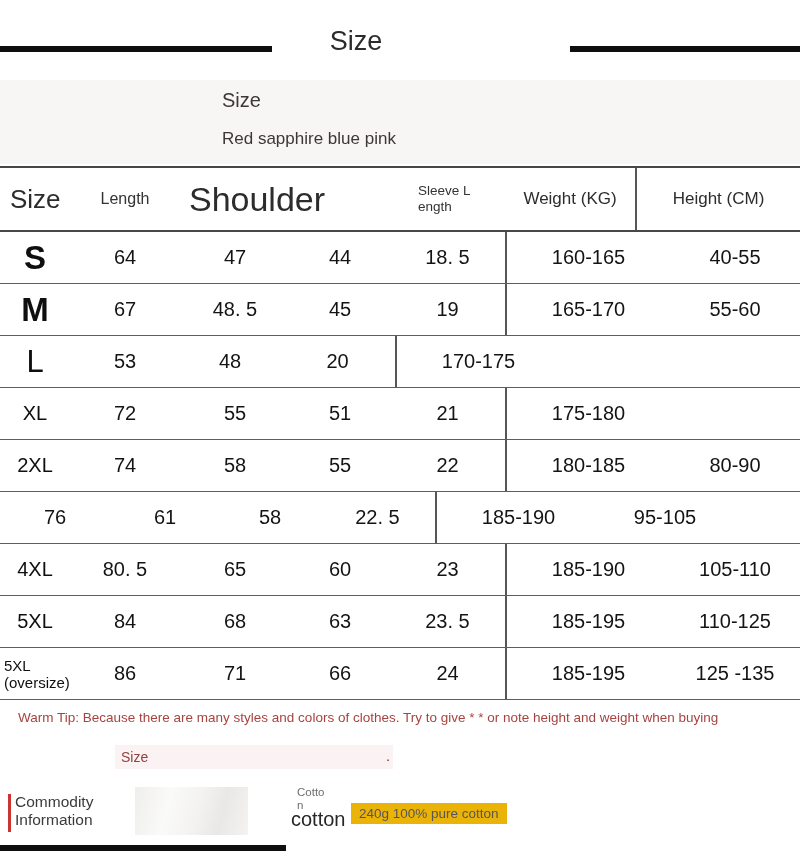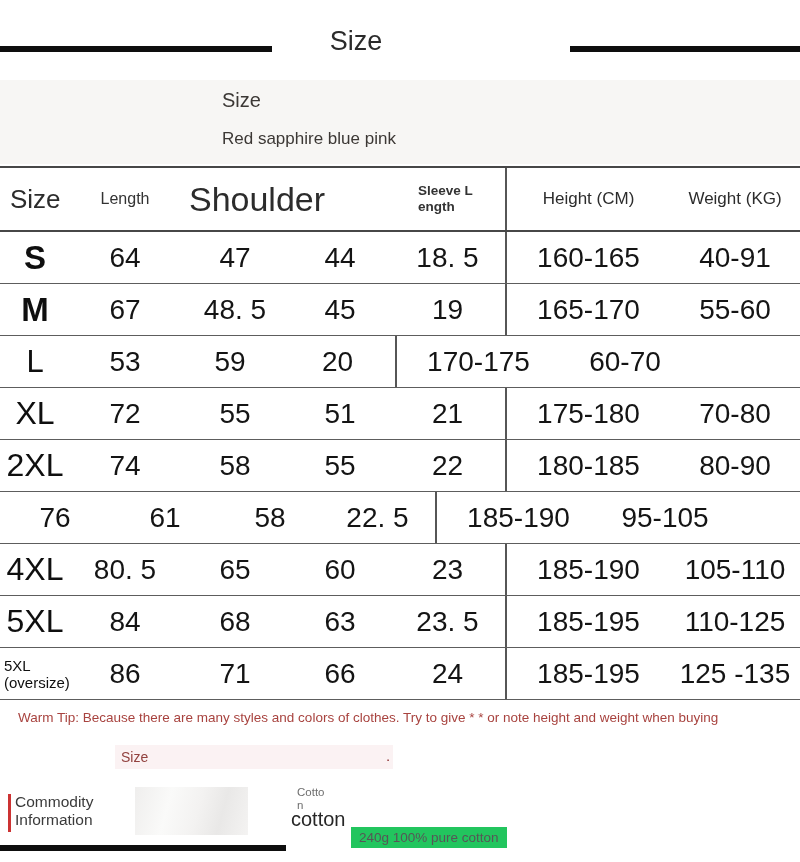--- a/index.html
+++ b/index.html
@@ -30,7 +30,7 @@
   .h-length{font-size:16px;color:#333;}
   .h-shoulder{font-size:34px;color:#2c2c2c;transform:translateX(22px);}
   .h-sleeve{flex-direction:column;align-items:flex-start;justify-content:center;
-            font-size:13.5px;color:#333;line-height:16px;padding-left:28px;font-weight:bold;}
+            font-size:13.5px;color:#333;line-height:16px;padding-left:28px;}
   .h-height,.h-weight{font-size:17px;color:#2c2c2c;}
 
   .num{font-size:28px;color:#141414;white-space:pre;}

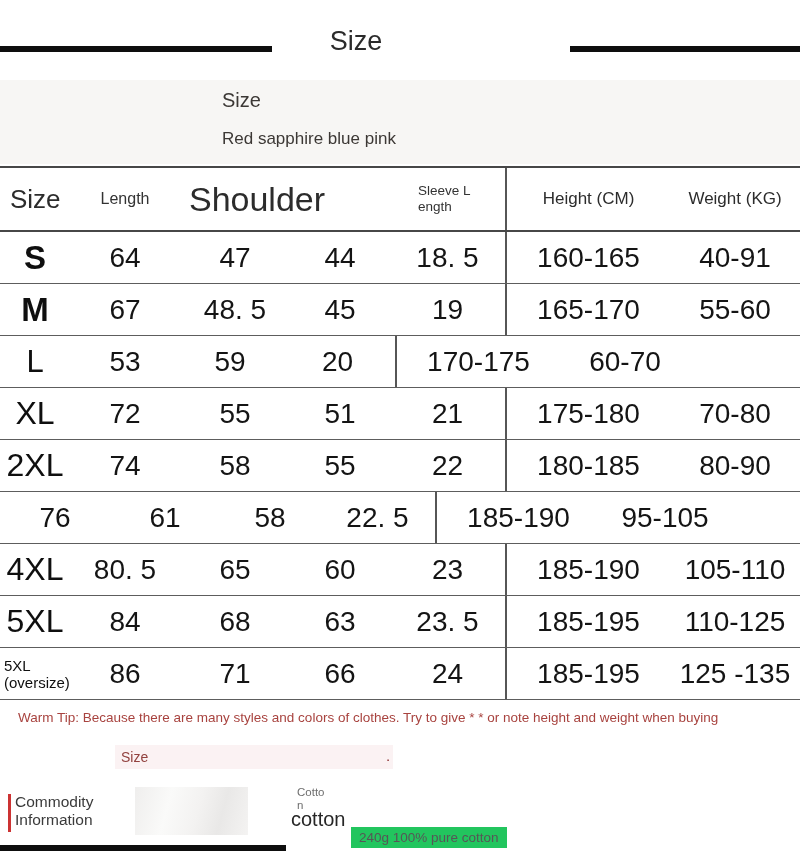--- a/index.html
+++ b/index.html
@@ -82,8 +82,8 @@
         <span>Sleeve L</span>
         <span>ength</span>
       </div>
+      <div class="c c6 h-weight">Weight (KG)</div>
       <div class="c c5 h-height">Height (CM)</div>
-      <div class="c c6 h-weight">Weight (KG)</div>
     </div>
     <div id="table-body">
         <div class="t-row">

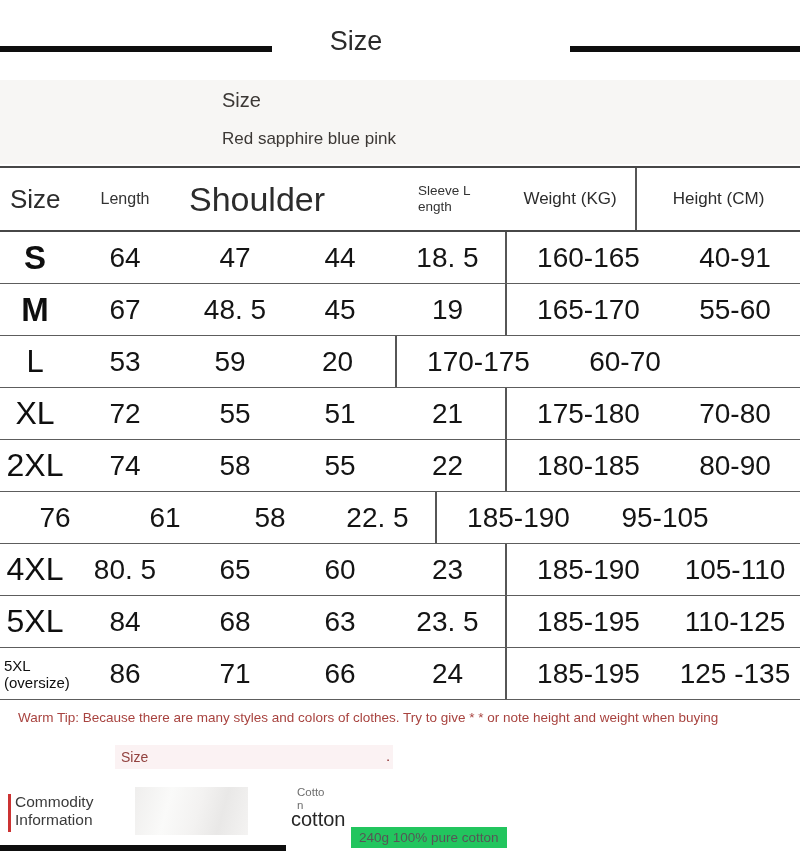--- a/index.html
+++ b/index.html
@@ -33,7 +33,7 @@
             font-size:13.5px;color:#333;line-height:16px;padding-left:28px;}
   .h-height,.h-weight{font-size:17px;color:#2c2c2c;}
 
-  .num{font-size:28px;color:#141414;white-space:pre;}
+  .num{font-size:20px;color:#141414;white-space:pre;}
   .size-label{color:#0f0f0f;}
   .sz-bold{font-size:33px;font-weight:700;}
   .sz-l{font-size:31px;font-weight:400;}

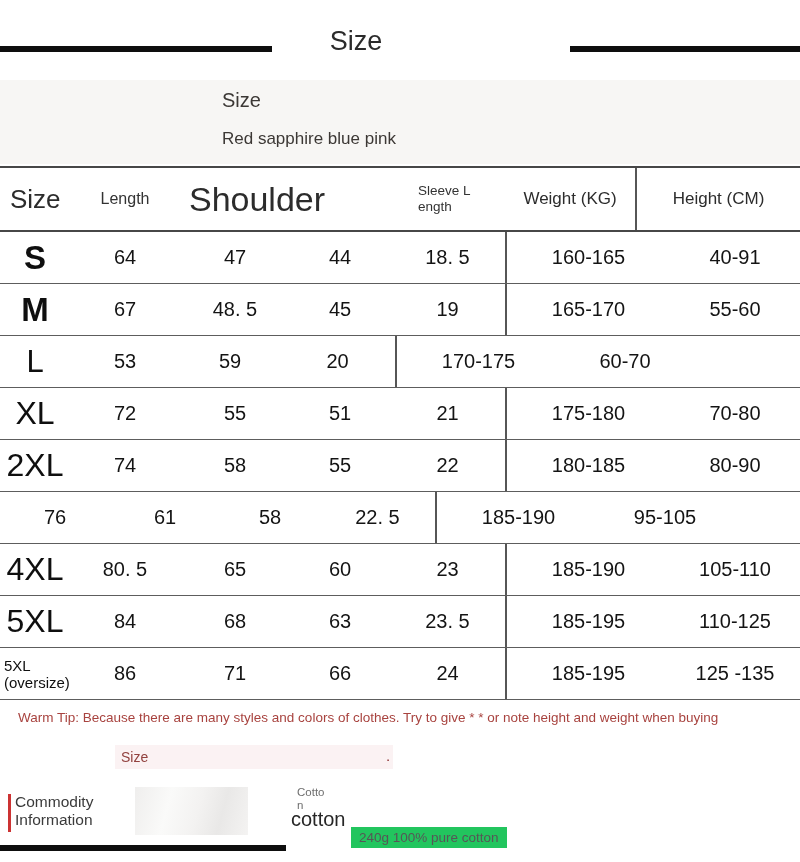--- a/index.html
+++ b/index.html
@@ -93,7 +93,7 @@
           <div class="c c3 num">44</div>
           <div class="c c4 num">18. 5</div>
           <div class="c c5 num">160-165</div>
-          <div class="c c6 num">40-91</div>
+          <div class="c c6 num">40-55</div>
         </div>
         <div class="t-row">
           <div class="c c0 size-label sz-bold">M</div>

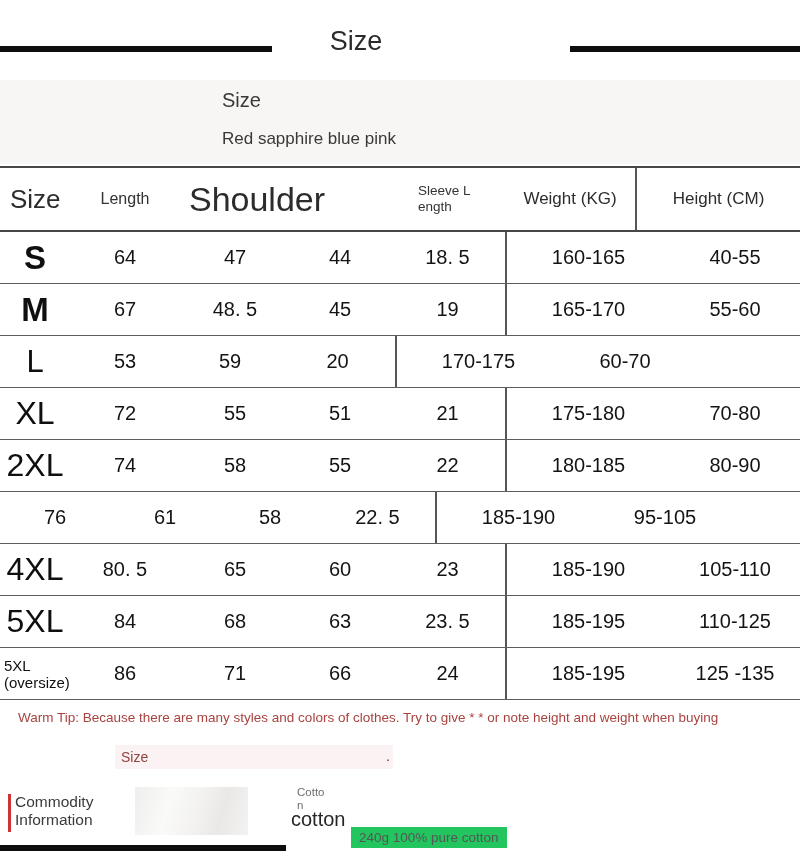--- a/index.html
+++ b/index.html
@@ -107,7 +107,7 @@
         <div class="t-row">
           <div class="c c0 size-label sz-l">L</div>
           <div class="c c2 num">53</div>
-          <div class="c c3 num">59</div>
+          <div class="c c3 num">48</div>
           <div class="c c4 num">20</div>
           <div class="c c5 num">170-175</div>
           <div class="c c6 num">60-70</div>

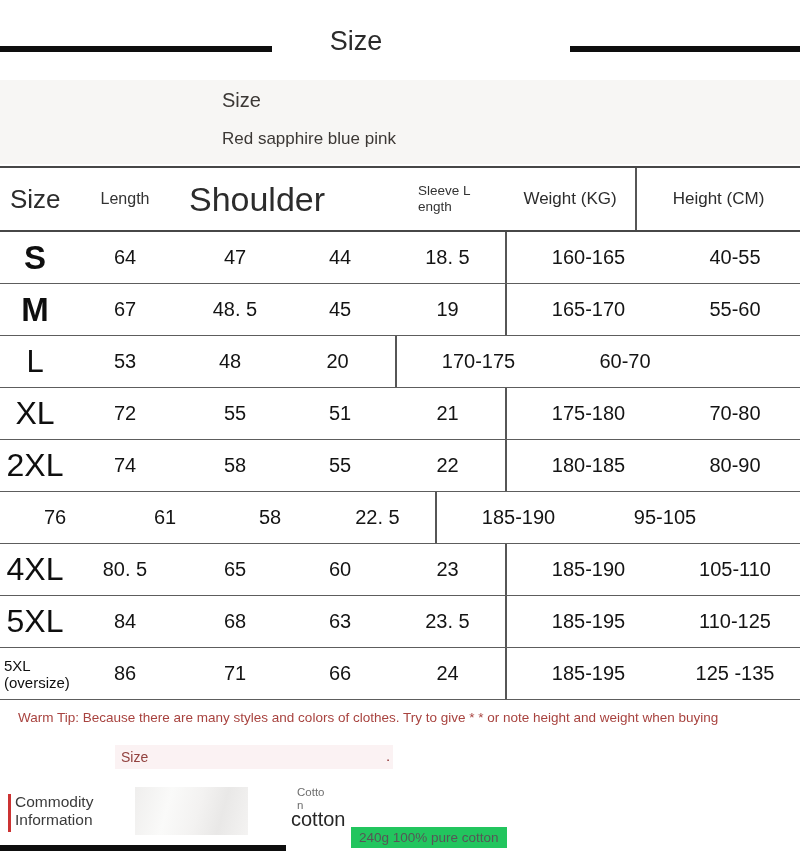--- a/index.html
+++ b/index.html
@@ -110,7 +110,6 @@
           <div class="c c3 num">48</div>
           <div class="c c4 num">20</div>
           <div class="c c5 num">170-175</div>
-          <div class="c c6 num">60-70</div>
         </div>
         <div class="t-row">
           <div class="c c0 size-label sz-med">XL</div>

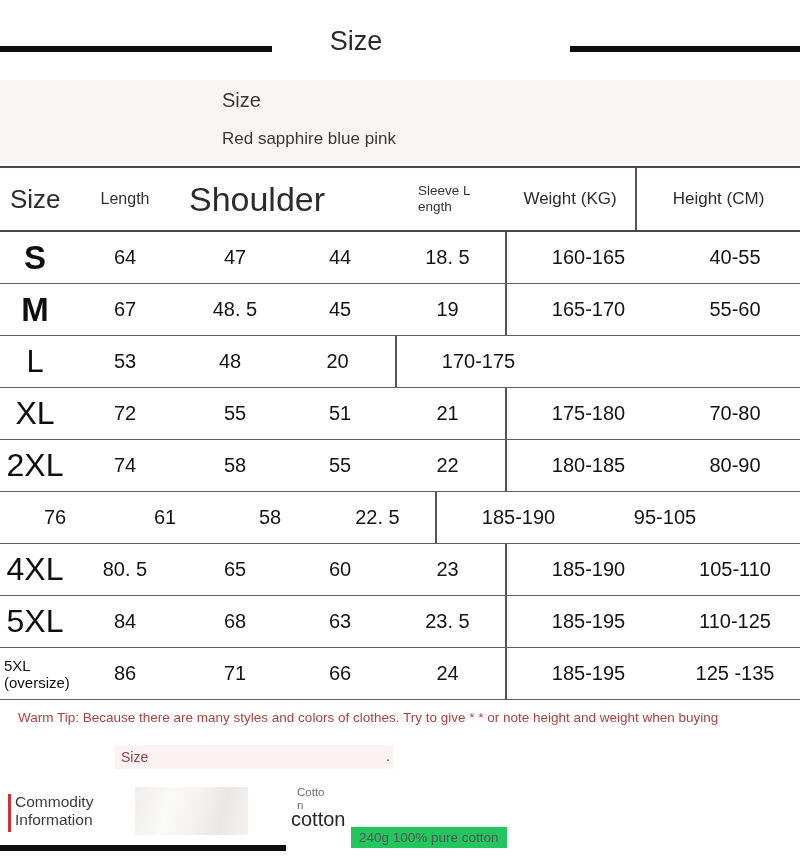--- a/index.html
+++ b/index.html
@@ -37,7 +37,7 @@
   .size-label{color:#0f0f0f;}
   .sz-bold{font-size:33px;font-weight:700;}
   .sz-l{font-size:31px;font-weight:400;}
-  .sz-med{font-size:32px;font-weight:400;}
+  .sz-med{font-size:20px;font-weight:400;}
   .sz-small{font-size:15px;justify-content:flex-start;padding-left:4px;}
 
   

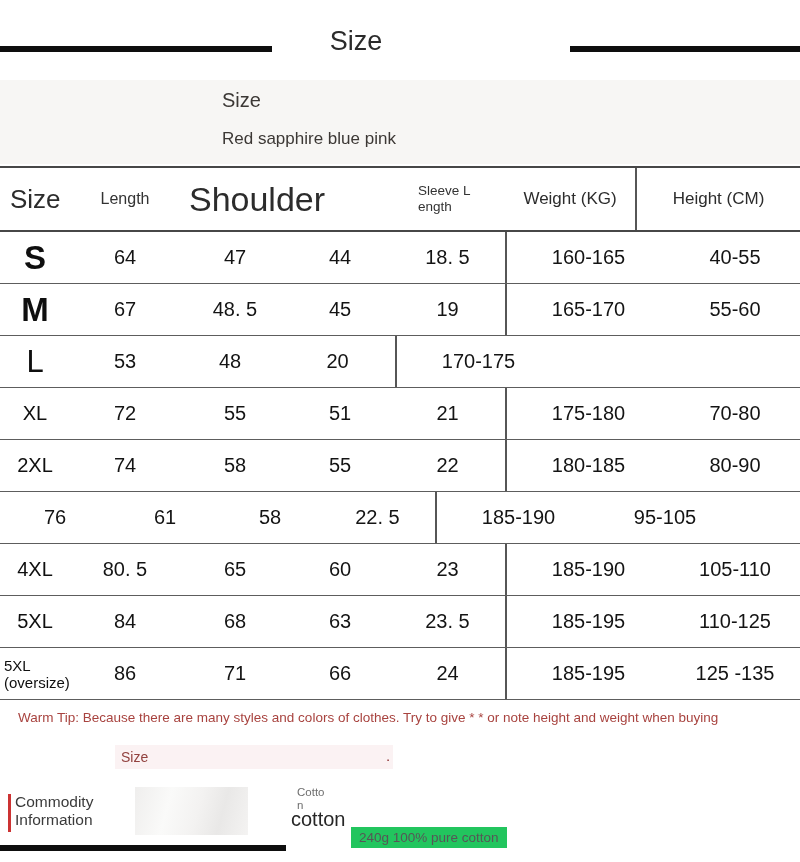--- a/index.html
+++ b/index.html
@@ -118,7 +118,6 @@
           <div class="c c3 num">51</div>
           <div class="c c4 num">21</div>
           <div class="c c5 num">175-180</div>
-          <div class="c c6 num">70-80</div>
         </div>
         <div class="t-row">
           <div class="c c0 size-label sz-med">2XL</div>

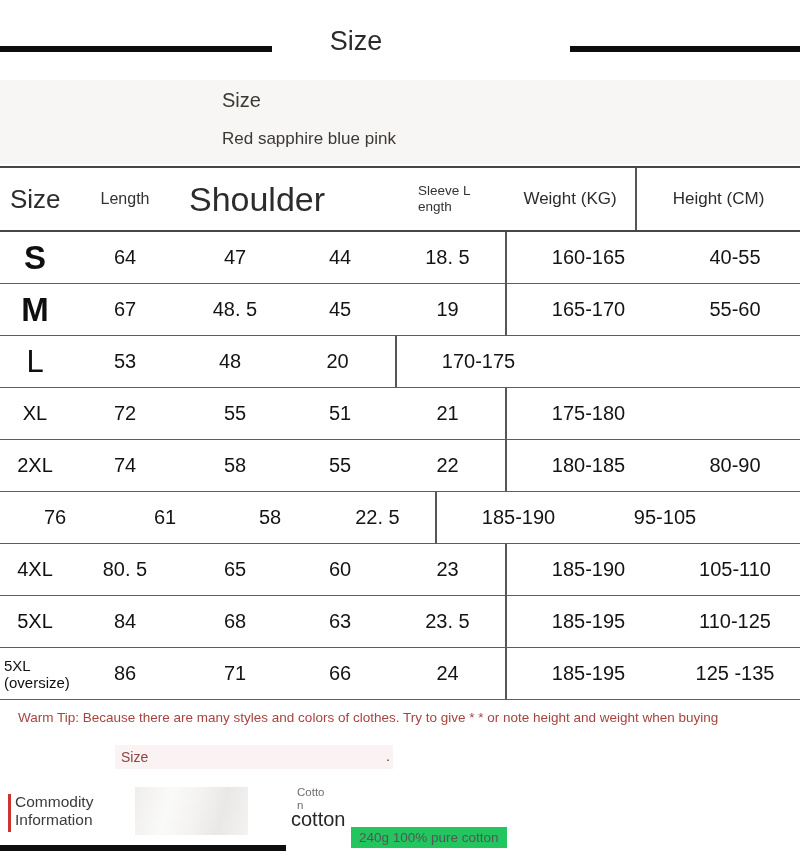--- a/index.html
+++ b/index.html
@@ -55,7 +55,7 @@
       line-height:13px;color:#6e6e6e;}
   .material-name{position:absolute;left:291px;top:808px;font-size:20px;color:#262626;}
   .material-desc{position:absolute;left:351px;top:803px;font-size:13.5px;color:#565656;
-      background:#22c55e;padding:3px 8px;margin-top:24px;}
+      background:#eab308;padding:3px 8px;}
   .bottom-bar{position:absolute;left:0;top:845px;width:286px;height:6px;background:#0e0e0e;}
 </style>
 </head>

